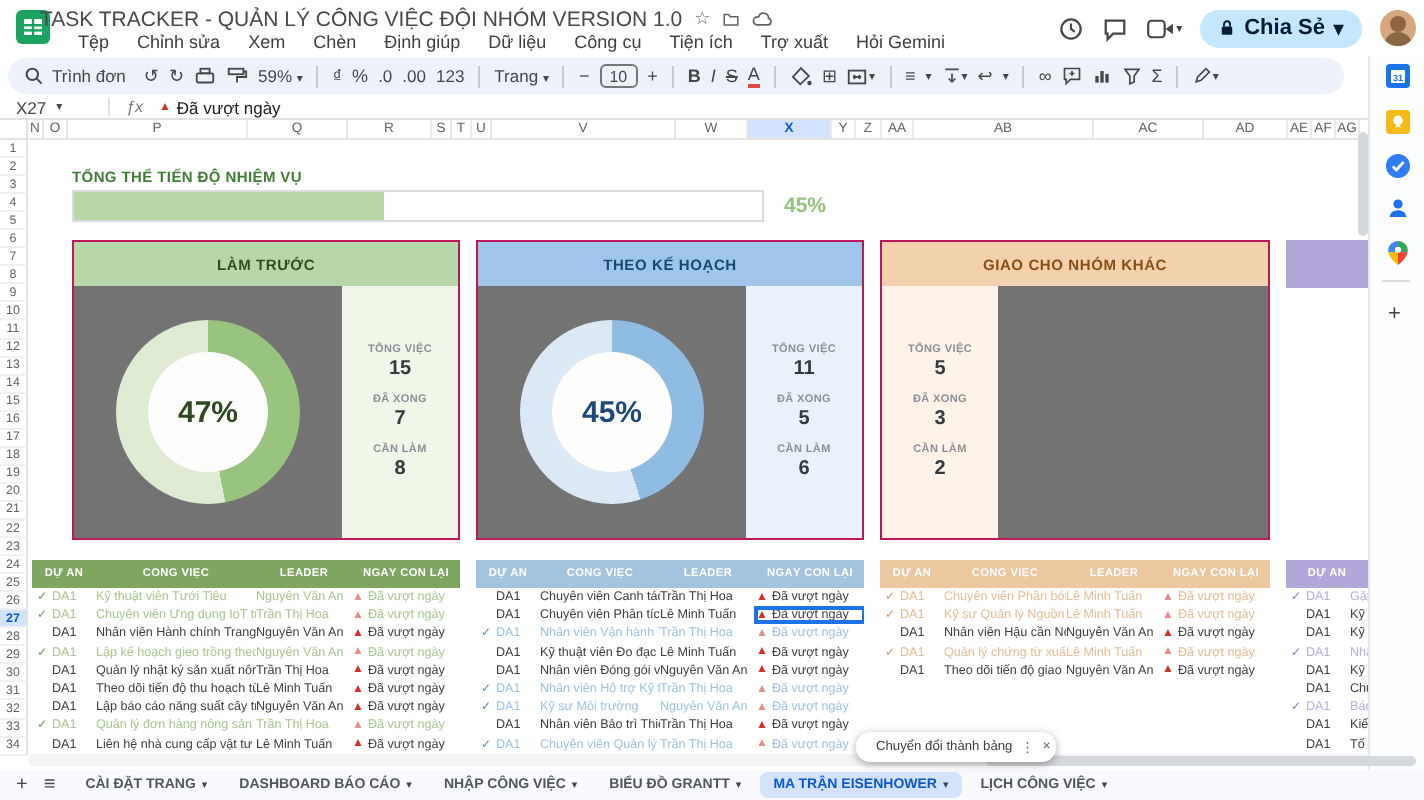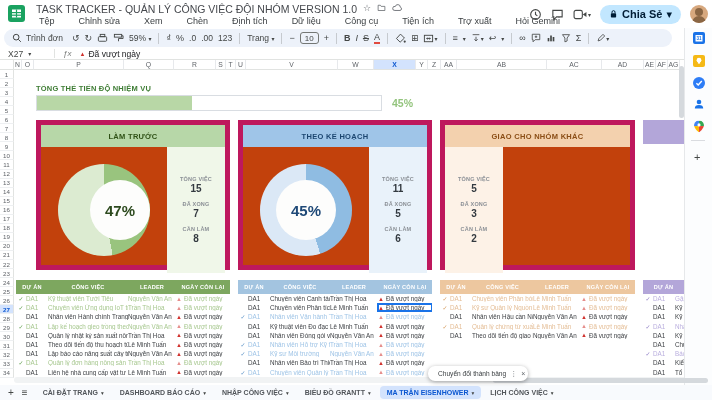--- a/index.html
+++ b/index.html
@@ -12,7 +12,7 @@
   
   #topbar{left:0;top:0;width:712px;height:28px;background:#fff;}
   #sheets-logo{left:8px;top:5px;}
-  #title-row{left:36px;top:3px;height:13px;display:flex;gap:6px;}
+  #title-row{left:20px;top:3px;height:13px;display:flex;align-items:center;gap:6px;}
   #doc-title{font-size:10.5px;color:#45484d;font-weight:500;white-space:nowrap;}
   .title-ico{font-size:9px;color:#5f6368;}
   #menubar{left:34px;top:16px;height:12px;display:flex;gap:14px;}

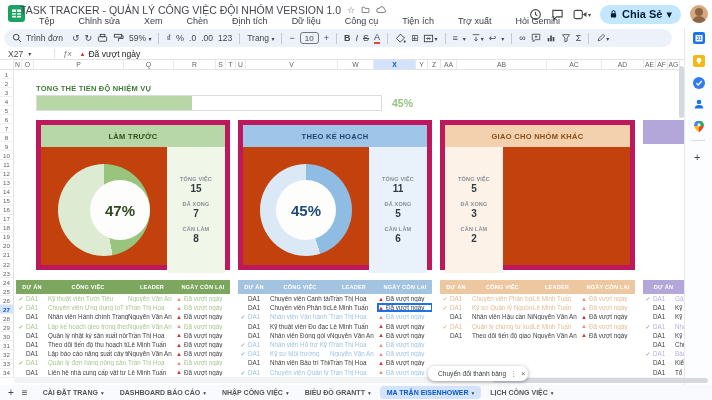--- a/index.html
+++ b/index.html
@@ -15,7 +15,7 @@
   #title-row{left:20px;top:3px;height:13px;display:flex;align-items:center;gap:6px;}
   #doc-title{font-size:10.5px;color:#45484d;font-weight:500;white-space:nowrap;}
   .title-ico{font-size:9px;color:#5f6368;}
-  #menubar{left:34px;top:16px;height:12px;display:flex;gap:14px;}
+  #menubar{left:34px;top:16px;height:12px;display:flex;gap:4px;}
   #menubar span{font-size:9px;color:#3c4043;padding:0 5px;white-space:nowrap;}
   #topbar-right{right:4px;top:2px;height:24px;display:flex;align-items:center;gap:9px;}
   #share-btn{display:flex;align-items:center;gap:4px;background:#c2e7ff;border-radius:12px;height:19px;padding:0 9px;}

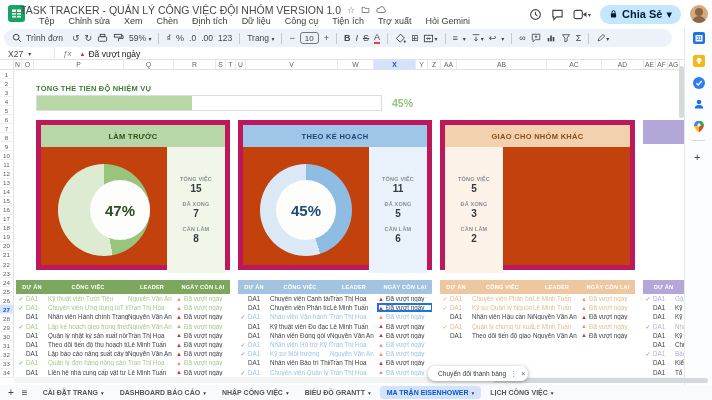--- a/index.html
+++ b/index.html
@@ -143,7 +143,7 @@
         <span>Chỉnh sửa</span>
         <span>Xem</span>
         <span>Chèn</span>
-        <span>Định tích</span>
+        <span>Định giúp</span>
         <span>Dữ liệu</span>
         <span>Công cụ</span>
         <span>Tiện ích</span>

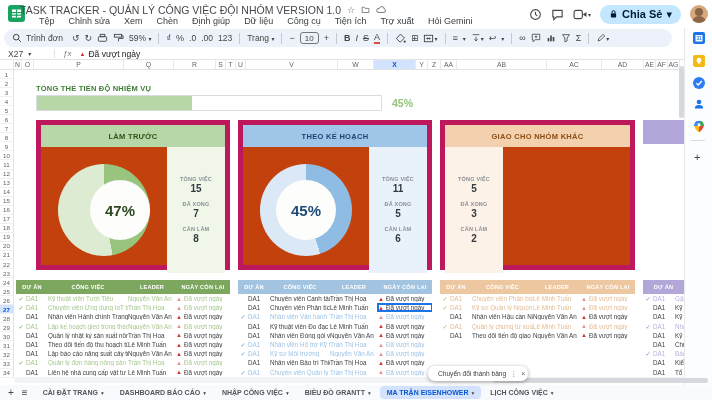--- a/index.html
+++ b/index.html
@@ -57,7 +57,7 @@
   #ov-label{left:392px;top:97px;font-size:10.5px;font-weight:700;color:#93c47d;}
 
   
-  .card{position:absolute;top:120px;height:150px;border:5px solid #be185d;background:#c2410c;}
+  .card{position:absolute;top:120px;height:150px;border:1px solid #be185d;background:#737373;}
   .card-head{height:22px;display:flex;align-items:center;justify-content:center;font-size:7.5px;font-weight:700;letter-spacing:.3px;}
   .card-body{display:flex;height:126px;}
   .chart-zone{flex:1;display:flex;align-items:center;justify-content:center;}

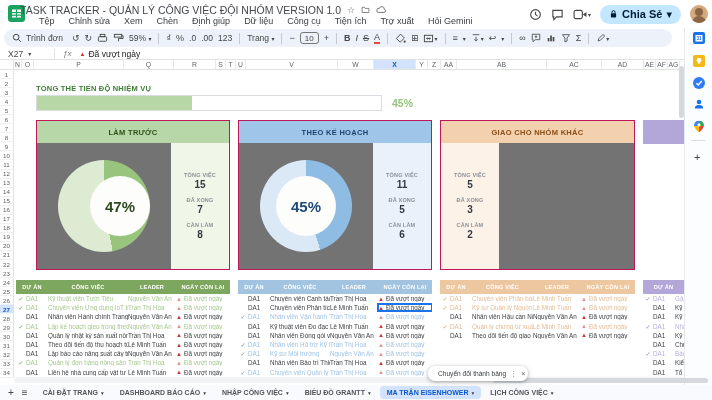--- a/index.html
+++ b/index.html
@@ -361,7 +361,7 @@
         <div class="card-head" style="background: rgb(183, 215, 168); color: rgb(47, 81, 22);">LÀM TRƯỚC</div>
         <div class="card-body">
           <div class="chart-zone">
-            <div class="donut" style="background: conic-gradient(rgb(153, 196, 126) 0deg, rgb(153, 196, 126) 47%, rgb(220, 235, 209) 47%, rgb(220, 235, 209) 100%); justify-content: flex-end;">
+            <div class="donut" style="background: conic-gradient(rgb(153, 196, 126) 0deg, rgb(153, 196, 126) 47%, rgb(220, 235, 209) 47%, rgb(220, 235, 209) 100%);">
               <div class="hole" style="color: rgb(45, 74, 30);">47%</div>
             </div>
           </div>

